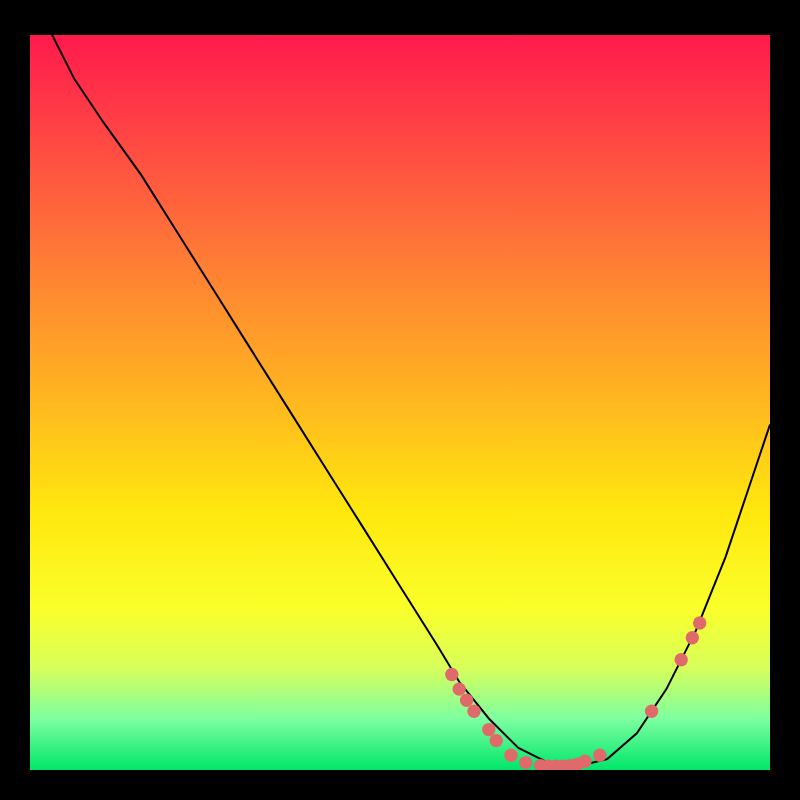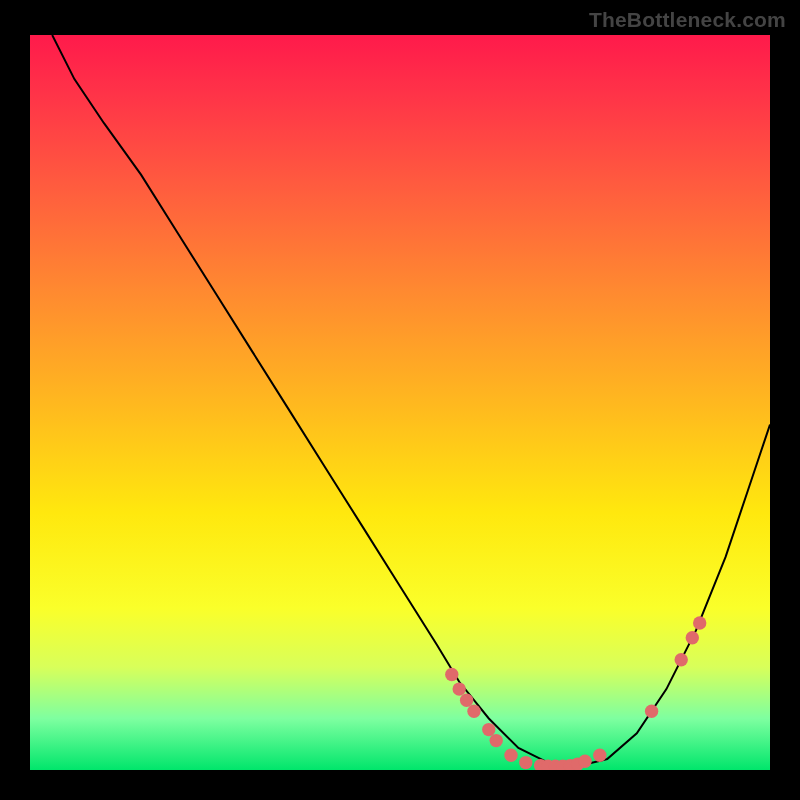--- a/index.html
+++ b/index.html
@@ -72,7 +72,6 @@
 <body>
 
 <div class="frame">
-  <div class="watermark">TheBottleneck.com</div>
   <div class="plot-area">
     <div class="gradient"></div>
     <svg class="curve" viewBox="0 0 740 735" preserveAspectRatio="none">

